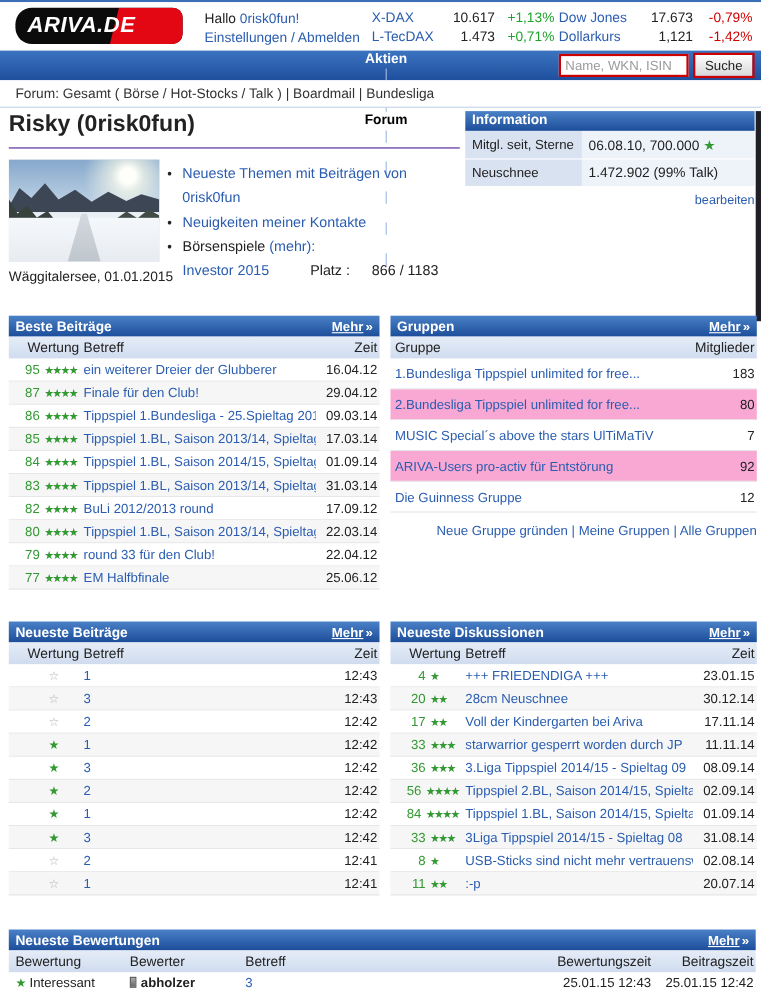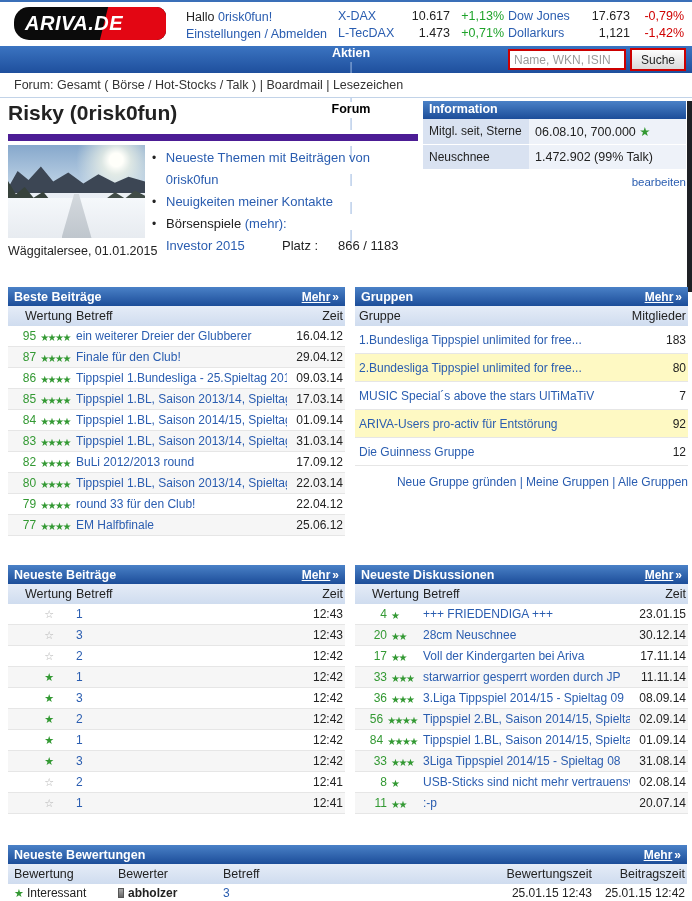--- a/index.html
+++ b/index.html
@@ -191,7 +191,7 @@
   </div>
 </div>
 
-<div class="crumbbar" id="crumbbar"><span>Forum: </span><a>Gesamt</a><span> ( </span><a>Börse</a><span> / </span><a>Hot-Stocks</a><span> / </span><a>Talk</a><span> ) | </span><a>Boardmail</a><span> | </span><a>Lesezeichen</a></div>
+<div class="crumbbar" id="crumbbar"><span>Forum: </span><a>Gesamt</a><span> ( </span><a>Börse</a><span> / </span><a>Hot-Stocks</a><span> / </span><a>Talk</a><span> ) | </span><a>Boardmail</a><span> | </span><a>Bundesliga</a></div>
 
 <div class="page-title">Risky (0risk0fun)</div>
 

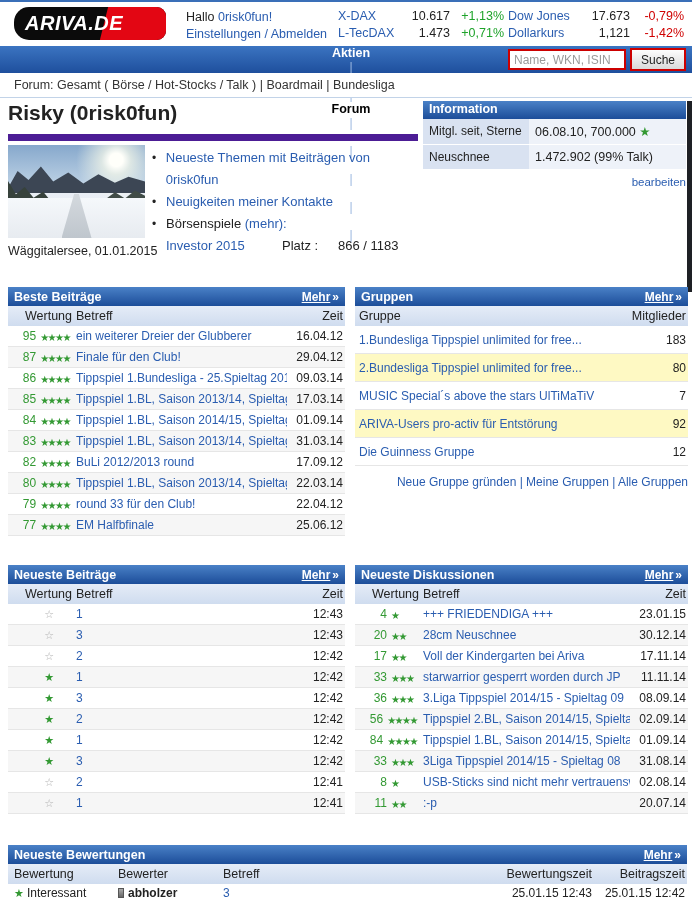--- a/index.html
+++ b/index.html
@@ -49,7 +49,7 @@
 
   
   .page-title { position:absolute; left:8px; top:101px; width:410px; font-size:21px; font-weight:bold;
-    color:#222; border-bottom:7px solid #4c1d95; padding-bottom:9px; }
+    color:#222; border-bottom:1px solid #4c1d95; padding-bottom:9px; }
   .photo { position:absolute; left:8px; top:145px; width:137px; height:93px; overflow:hidden; background:#dfe8f0; }
   .ph-sky { position:absolute; inset:0; background:linear-gradient(180deg,#86a8cc 0%,#b7cde2 38%,#e9eef5 52%,#f2f5f9 100%); }
   .ph-sun { position:absolute; inset:0; background:radial-gradient(circle at 79% 16%, rgba(255,255,250,1) 0 5%, rgba(255,255,235,.65) 11%, rgba(255,255,235,0) 30%); }

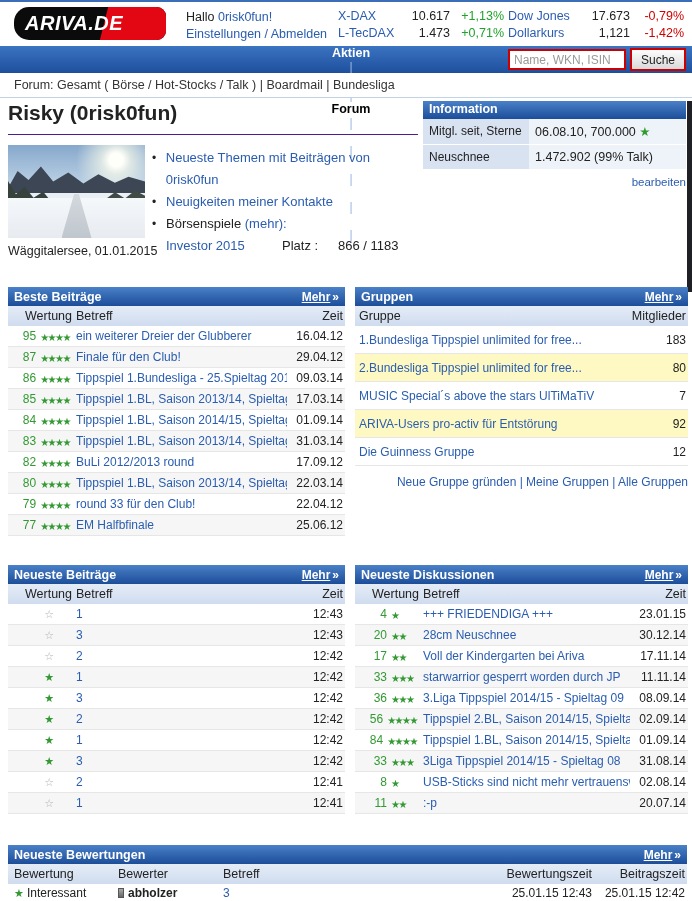--- a/index.html
+++ b/index.html
@@ -114,7 +114,7 @@
   .c-zeit { width:58px; text-align:right; padding-right:2px; color:#222; }
 
   .grow { display:flex; align-items:center; height:28px; border-bottom:1px solid #e6e6e6; font-size:12px; background:#fff; }
-  .grow.alt { background:#fef9c3;justify-content:center; }
+  .grow.alt { background:#f9a8d4;justify-content:center; }
   .g-name { flex:1; padding-left:4px; color:#2a5db0; white-space:nowrap; overflow:hidden; }
   .g-count { width:70px; text-align:right; padding-right:2px; color:#222; }
   .gruppen-links { margin-top:9px; text-align:right; font-size:12px; color:#2a5db0; }

